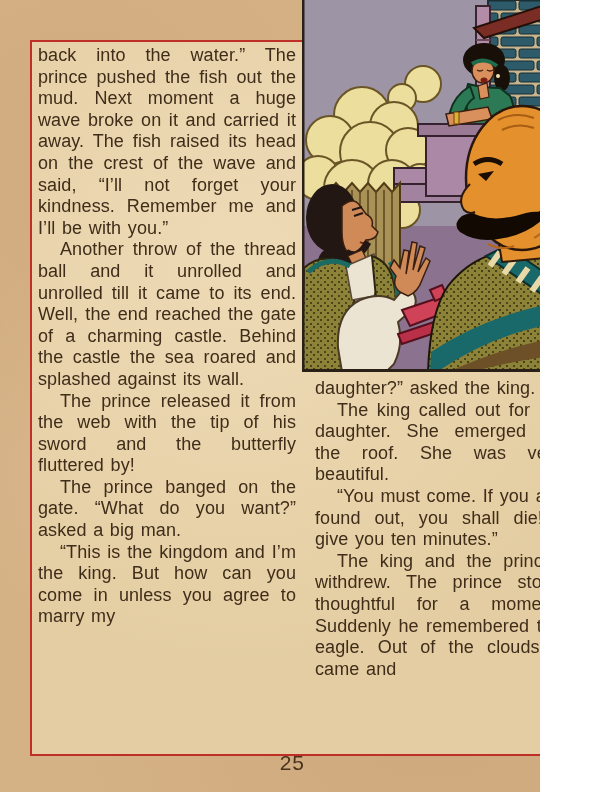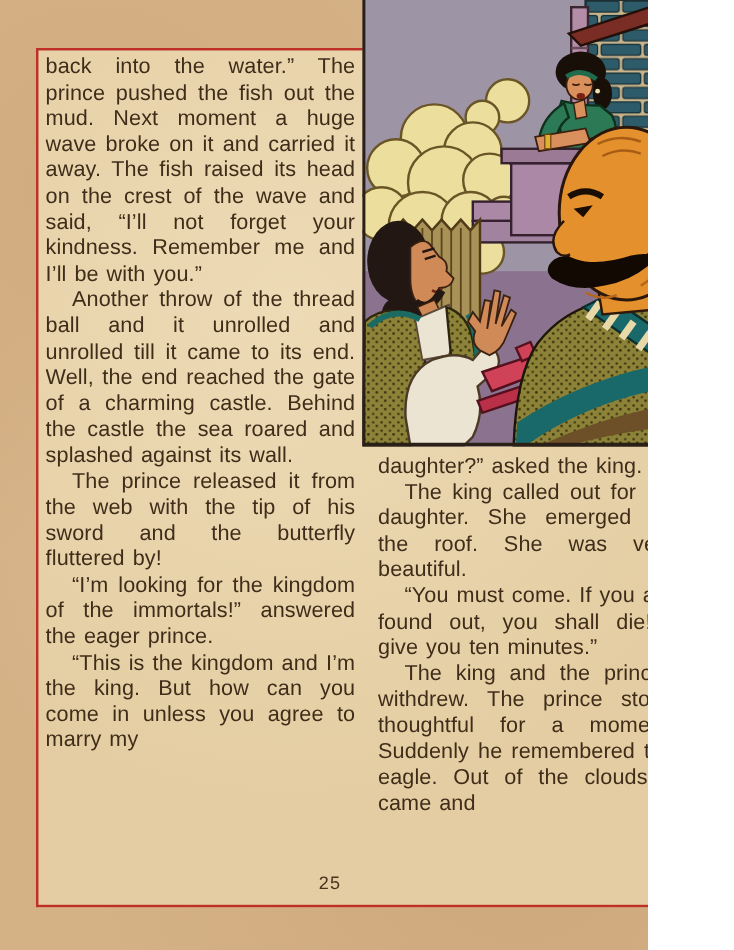--- a/index.html
+++ b/index.html
@@ -52,6 +52,7 @@
     <p class="cont">back into the water.” The prince pushed the fish out the mud. Next moment a huge wave broke on it and carried it away. The fish raised its head on the crest of the wave and said, “I’ll not forget your kindness. Remember me and I’ll be with you.”</p>
     <p>Another throw of the thread ball and it unrolled and unrolled till it came to its end. Well, the end reached the gate of a charming castle. Behind the castle the sea roared and splashed against its wall.</p>
     <p>The prince released it from the web with the tip of his sword and the butterfly fluttered by!</p>
+    <p>The prince banged on the gate. “What do you want?” asked a big man.</p>
     <p>“I’m looking for the kingdom of the immortals!” answered the eager prince.</p>
     <p>“This is the kingdom and I’m the king. But how can you come in unless you agree to marry my</p>
   </div>

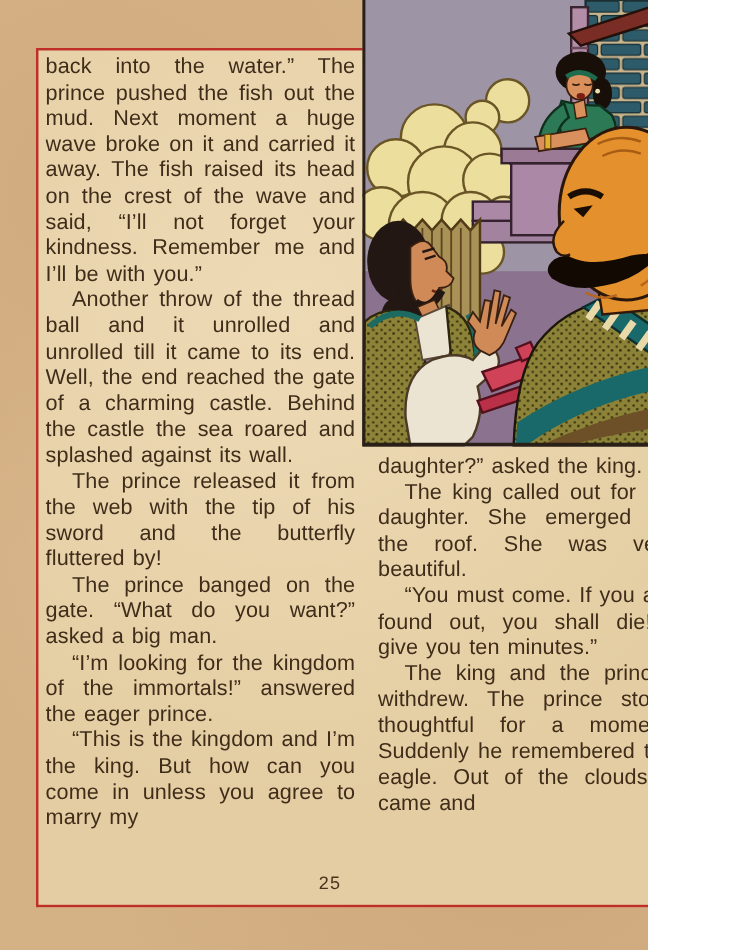--- a/index.html
+++ b/index.html
@@ -53,7 +53,6 @@
     <p>Another throw of the thread ball and it unrolled and unrolled till it came to its end. Well, the end reached the gate of a charming castle. Behind the castle the sea roared and splashed against its wall.</p>
     <p>The prince released it from the web with the tip of his sword and the butterfly fluttered by!</p>
     <p>The prince banged on the gate. “What do you want?” asked a big man.</p>
-    <p>“I’m looking for the kingdom of the immortals!” answered the eager prince.</p>
     <p>“This is the kingdom and I’m the king. But how can you come in unless you agree to marry my</p>
   </div>
 

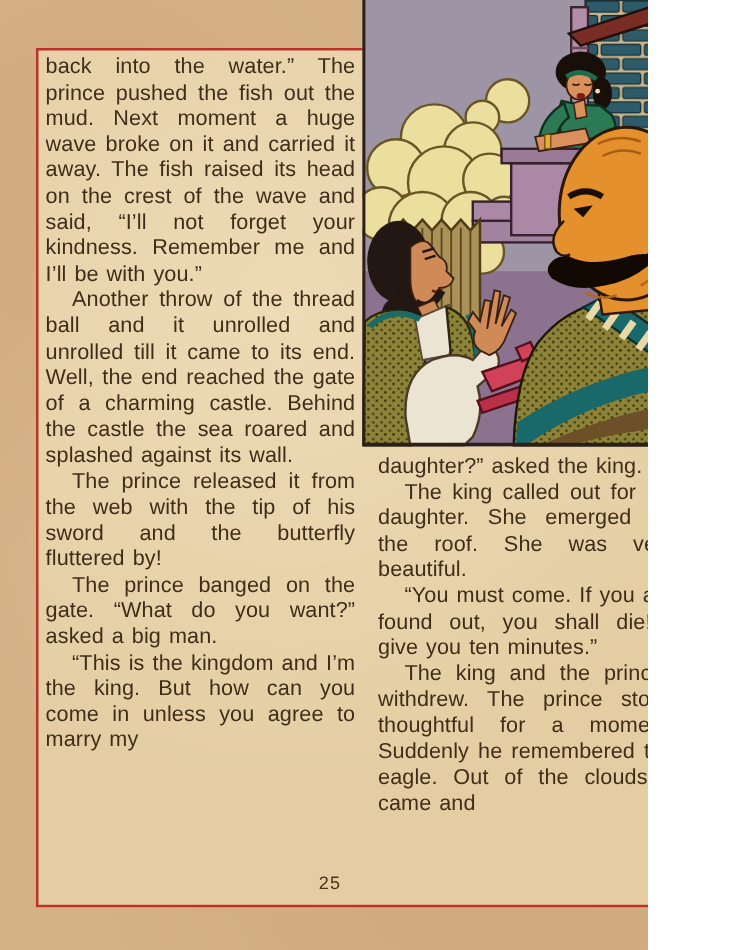--- a/index.html
+++ b/index.html
@@ -36,8 +36,8 @@
   }
   .illustration svg{display:block;}
   .page-number{
-    position:absolute; left:245px; top:728px; width:60px; z-index:2;
-    text-align:center; font-size:15px; color:#4a331c; letter-spacing:1px;
+    position:absolute; left:245px; top:751px; width:60px; z-index:2;
+    text-align:right; font-size:21px; color:#4a331c; letter-spacing:1px;
   }
 </style>
 </head>

